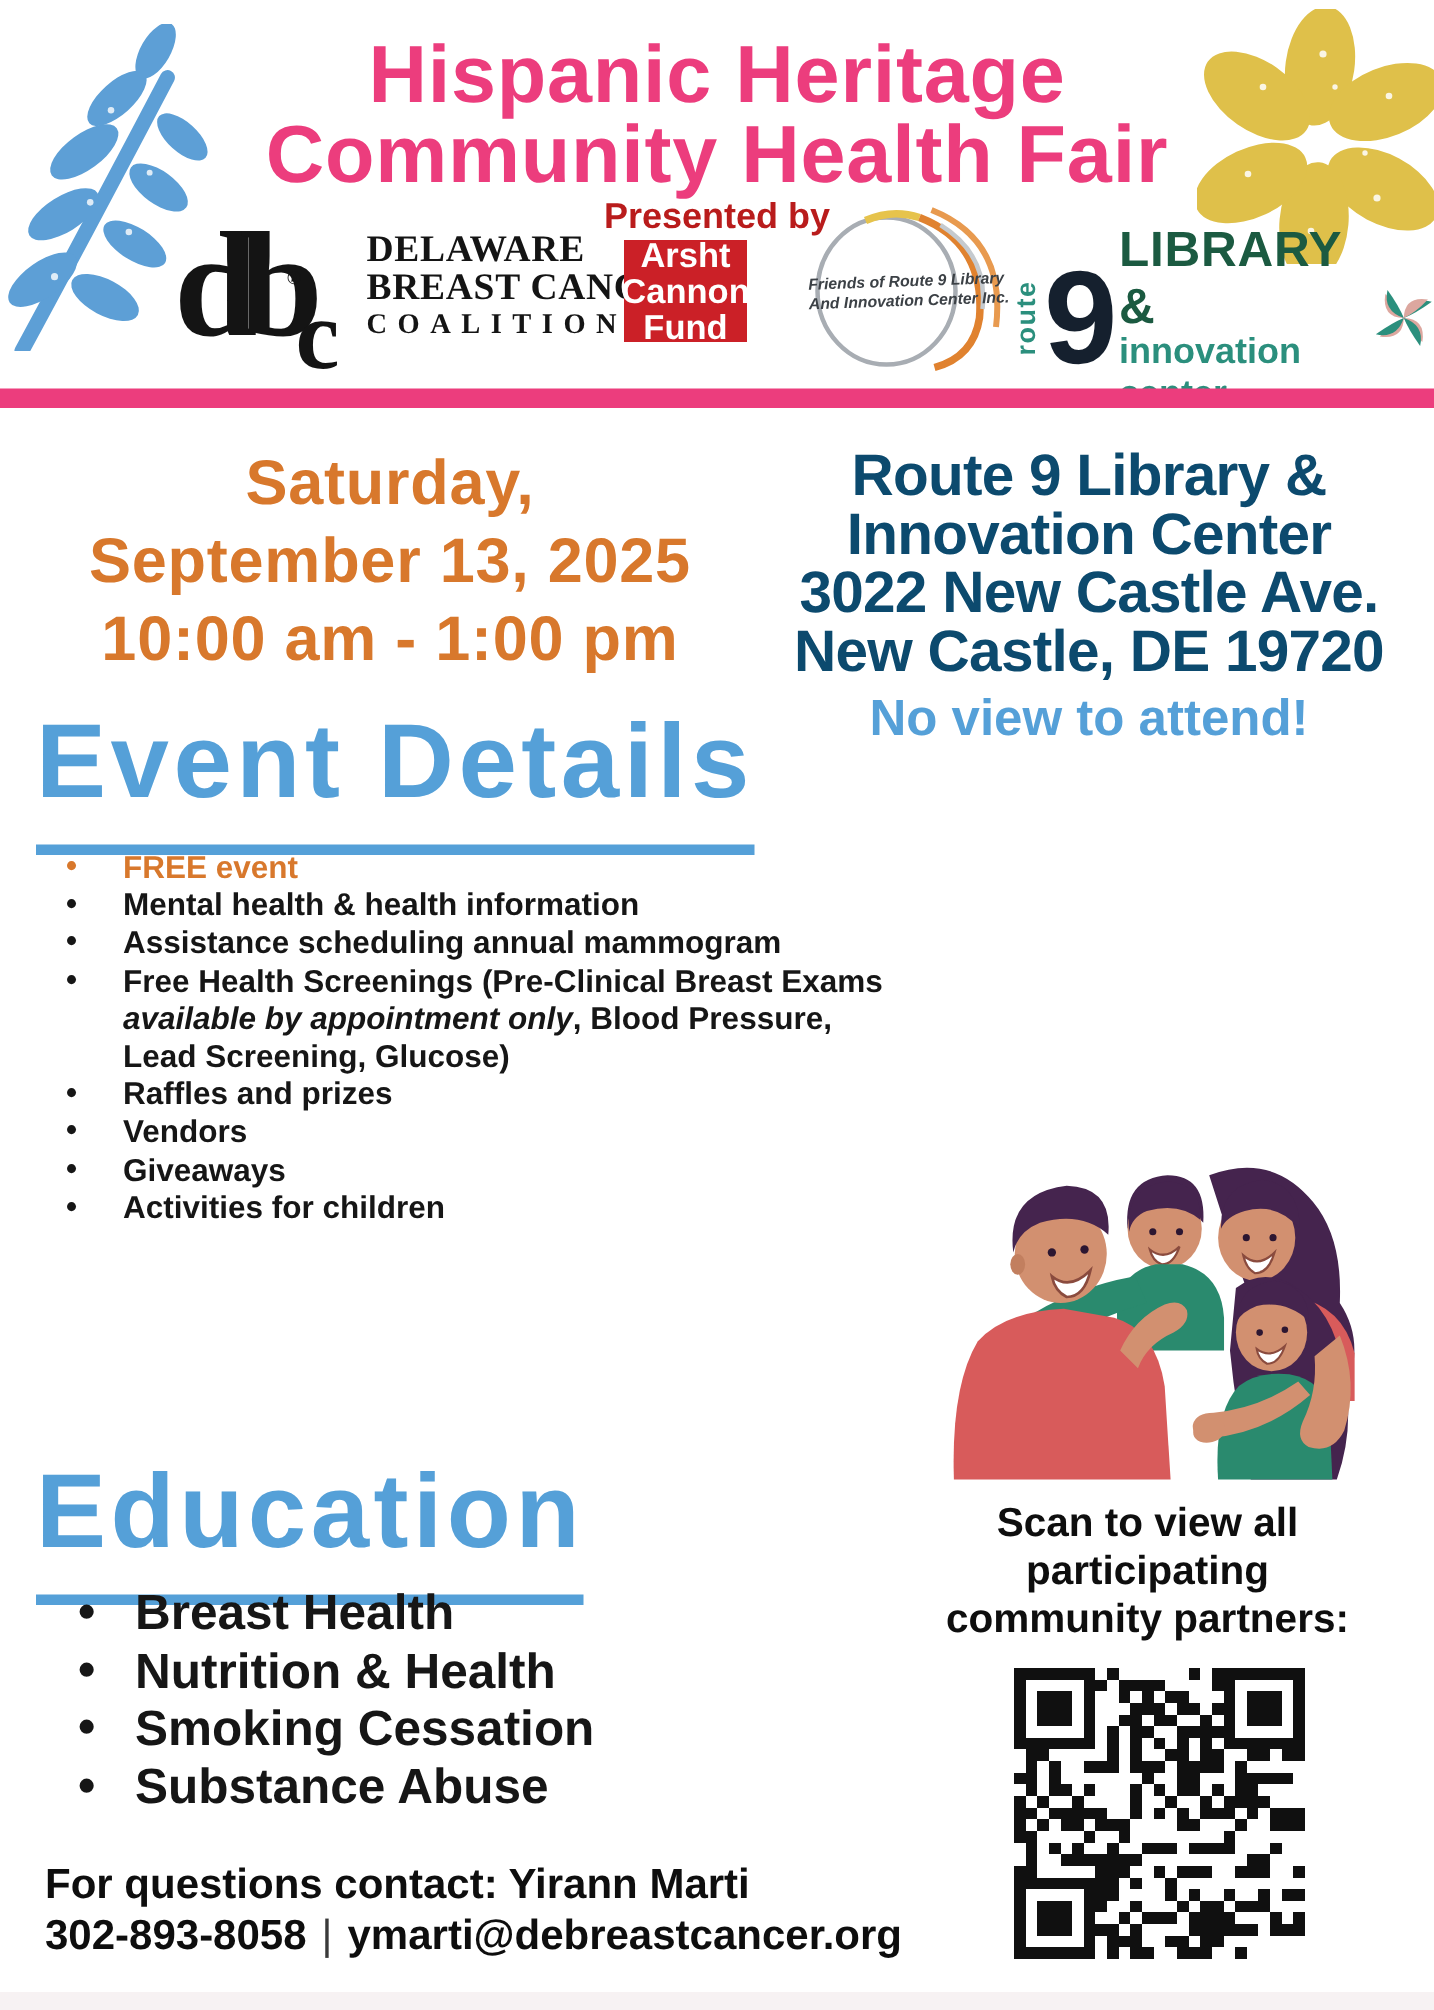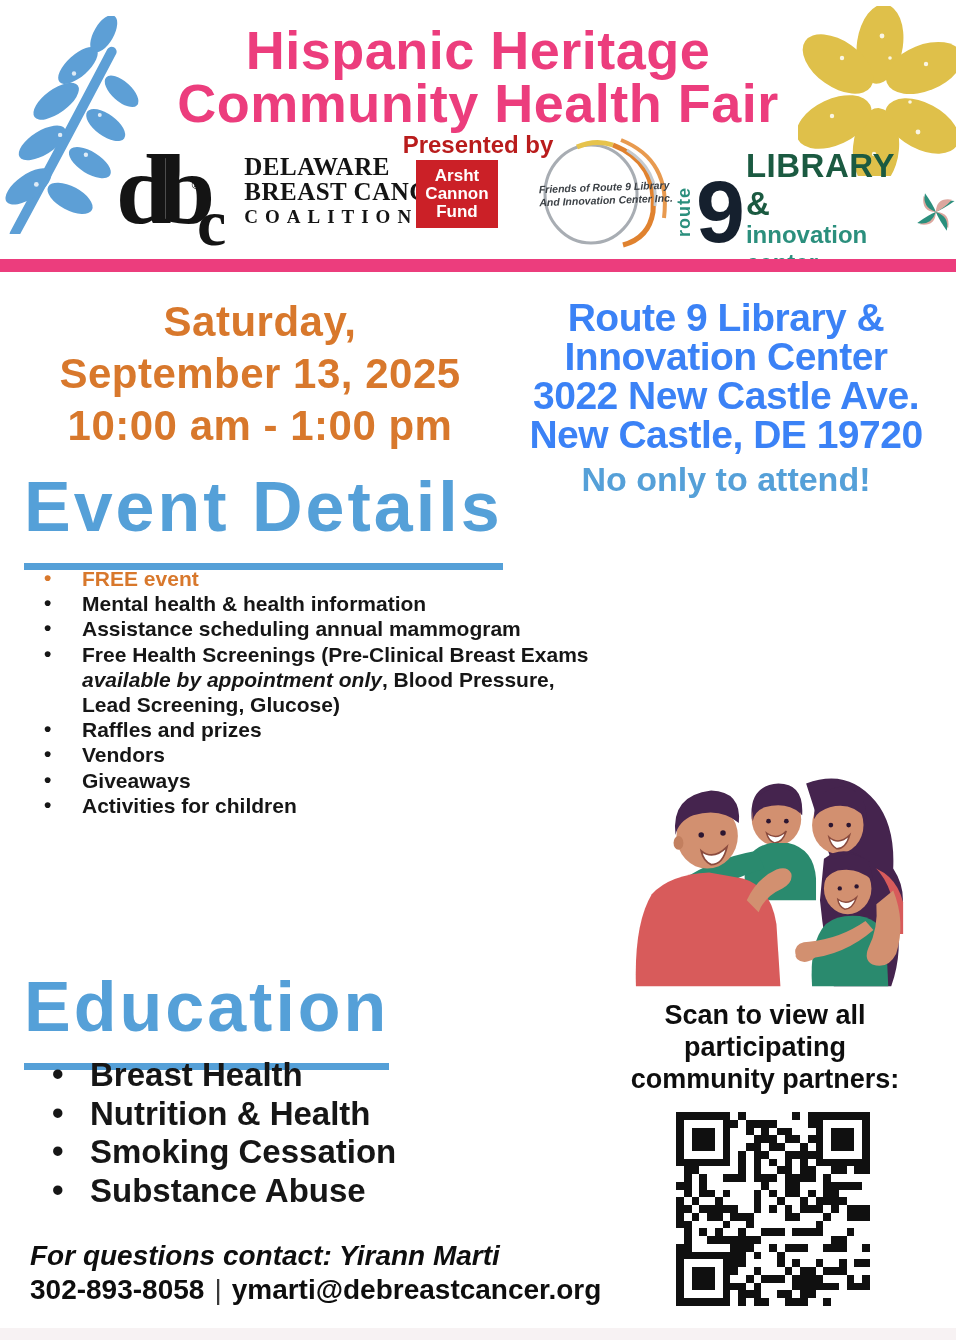--- a/index.html
+++ b/index.html
@@ -21,7 +21,7 @@
   .dbc-l1,.dbc-l2{font-size:25px;letter-spacing:0.5px;}
   .dbc-l3{font-size:19px;letter-spacing:7px;margin-top:2px;}
   .arsht{position:absolute;left:416px;top:160px;width:82px;height:68px;background:var(--arsht_red,#cb2027);
-         color:#fff;font-weight:700;font-size:17px;line-height:1.05;display:flex;flex-direction:column;
+         color:#fff;font-weight:700;font-size:23px;line-height:1.05;display:flex;flex-direction:column;
          align-items:center;justify-content:center;text-align:center;}
   .friends{position:absolute;left:527px;top:136px;width:152px;height:114px;}
   .route9{position:absolute;left:674px;top:168px;height:88px;display:flex;align-items:center;}

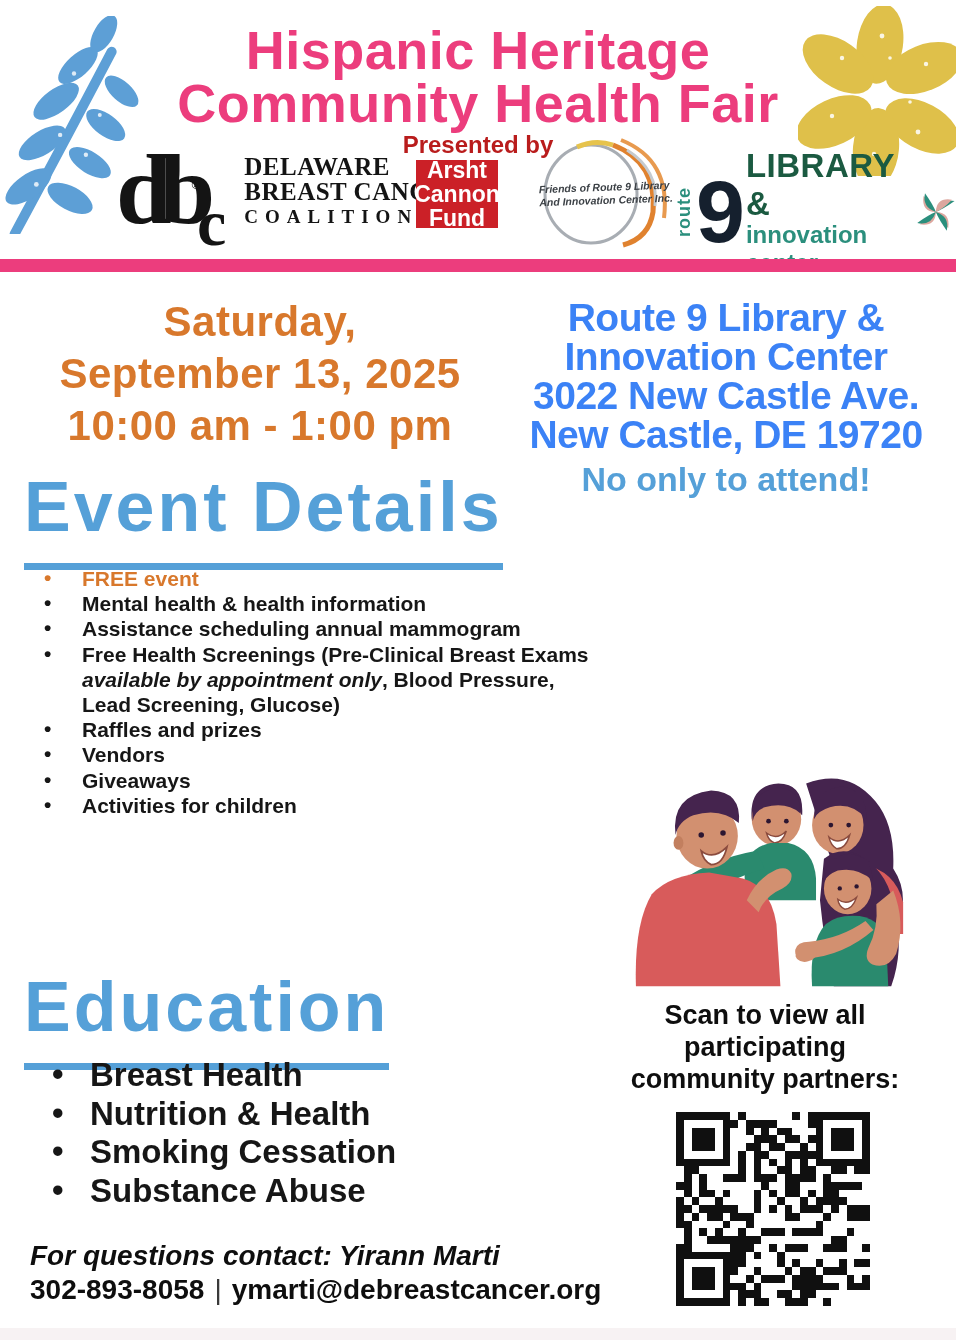--- a/index.html
+++ b/index.html
@@ -37,7 +37,7 @@
   .when{position:absolute;left:28px;top:296px;width:464px;text-align:center;
         color:var(--orange,#d8782c);font-weight:700;font-size:42px;line-height:1.24;letter-spacing:0.5px;}
   .where{position:absolute;left:506px;top:298px;width:440px;text-align:center;
-         color:#3b82f6;font-weight:700;font-size:39px;line-height:1.0;letter-spacing:-0.5px;}
+         color:#0c4a6e;font-weight:700;font-size:39px;line-height:1.0;letter-spacing:-0.5px;}
   .nocost{position:absolute;left:506px;top:460px;width:440px;text-align:center;
           color:var(--blue,#55a0d8);font-weight:700;font-size:34px;}
   

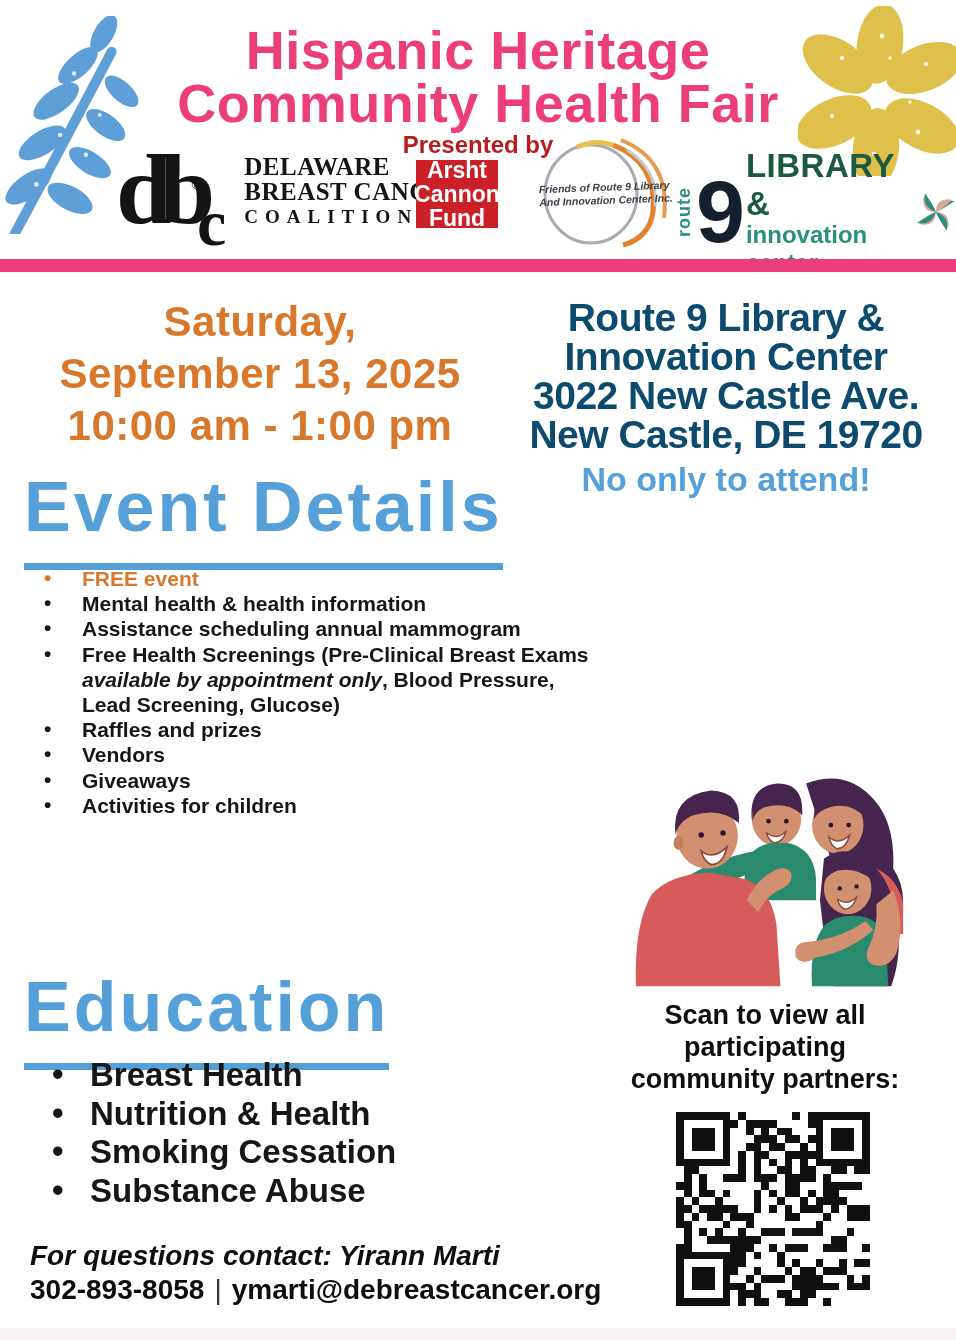--- a/index.html
+++ b/index.html
@@ -180,7 +180,7 @@
     <div>3022 New Castle Ave.</div>
     <div>New Castle, DE 19720</div>
   </div>
-  <div class="nocost">No only to attend!</div>
+  <div class="nocost">No view to attend!</div>
 
   <div class="sec-head" id="event-head">Event Details</div>
   <ul class="bul" id="event-list">

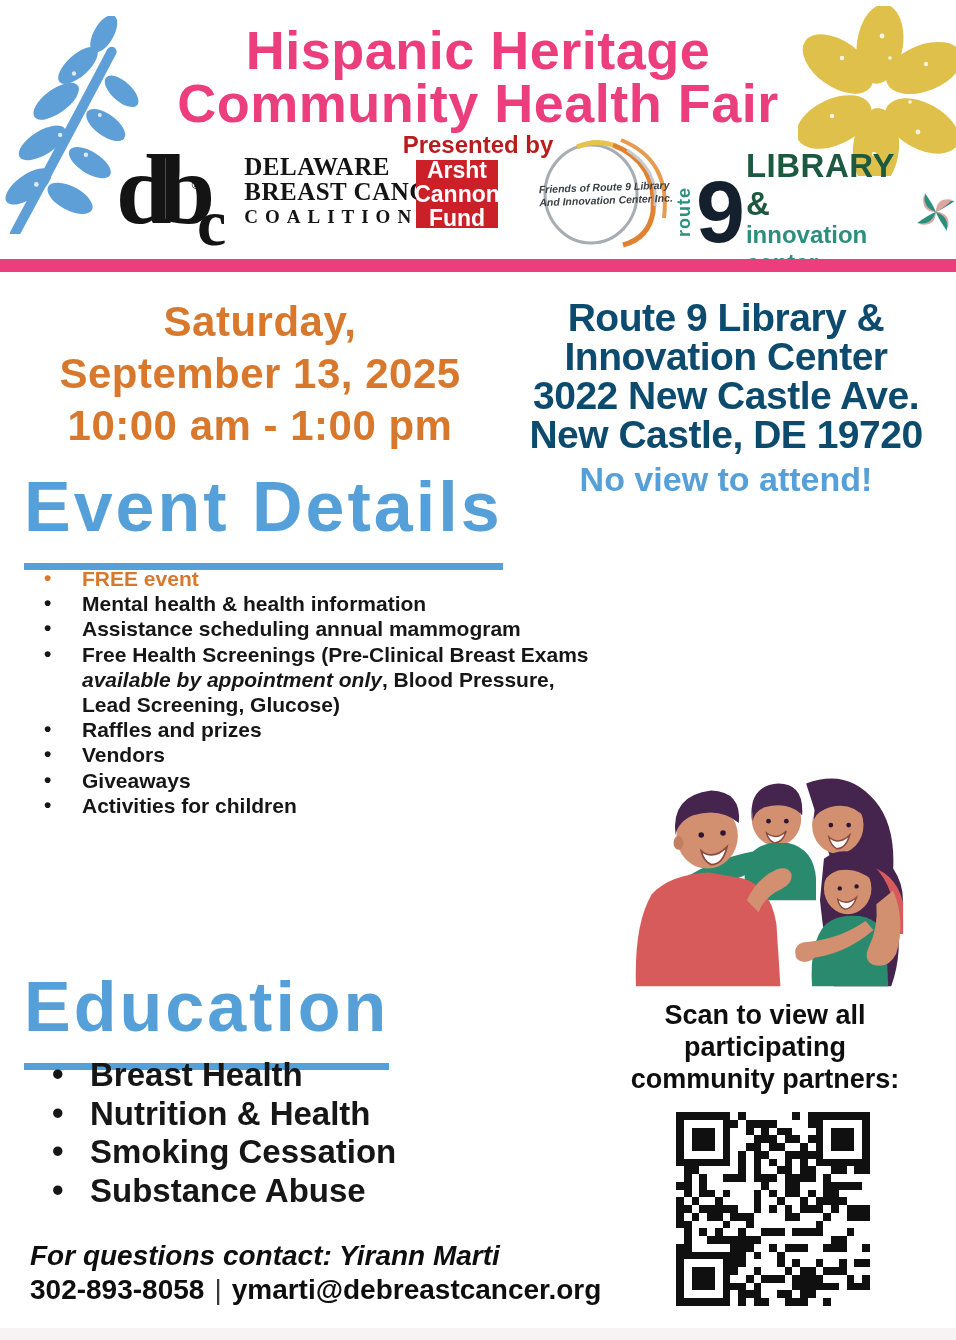--- a/index.html
+++ b/index.html
@@ -57,7 +57,7 @@
         font-weight:700;font-size:27px;line-height:1.18;color:#0e0e0e;}
   .qr{position:absolute;left:676px;top:1112px;width:194px;height:194px;}
   
-  .contact1{position:absolute;left:30px;top:1240px;font-weight:700;font-size:28px;color:#0e0e0e;font-style:italic;}
+  .contact1{position:absolute;left:30px;top:1240px;font-weight:700;font-size:28px;color:#0e0e0e;}
   .contact2{position:absolute;left:30px;top:1274px;font-weight:700;font-size:28px;color:#0e0e0e;}
   .contact2 .sep{font-weight:400;color:#3a3a3a;padding:0 10px;}
   .footstrip{position:absolute;left:0;top:1328px;width:100%;height:12px;background:#f7f2f3;}

